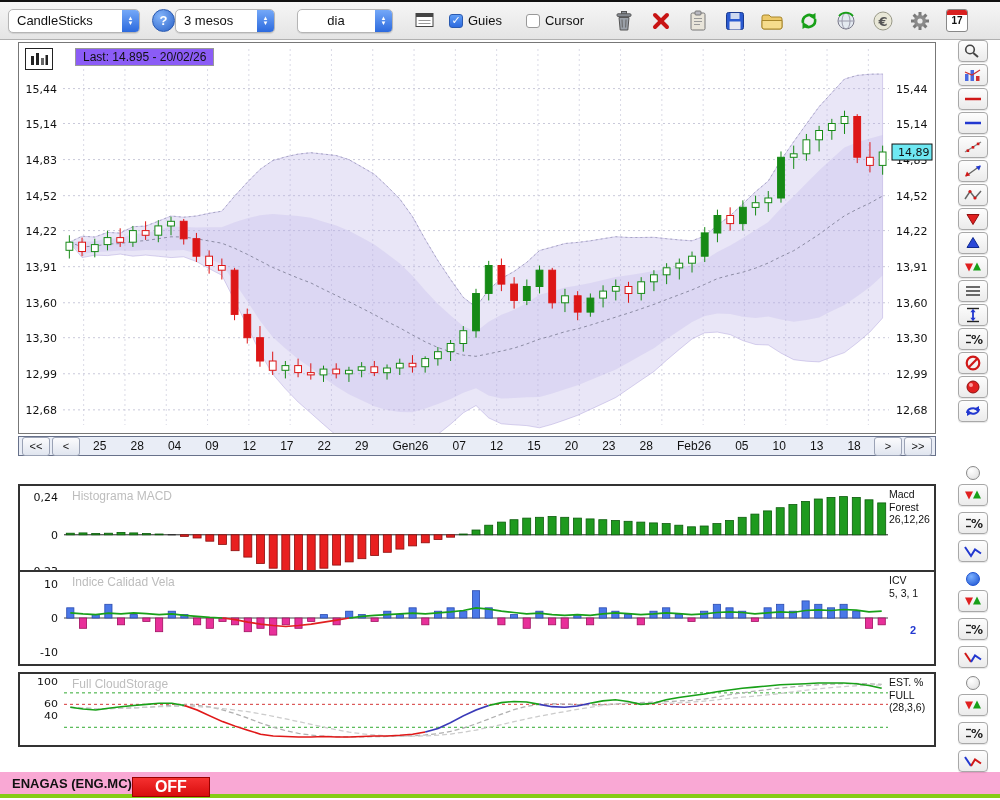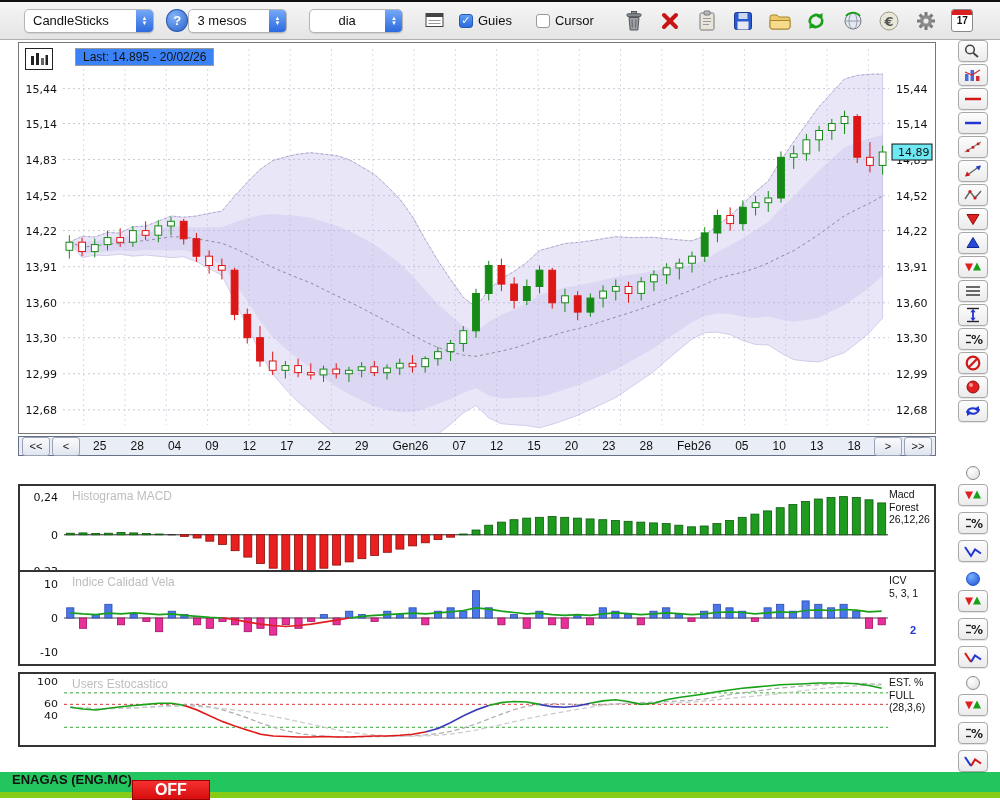--- a/index.html
+++ b/index.html
@@ -11,7 +11,7 @@
   
   #toolbar{position:absolute;top:0;left:0;right:0;height:40px;border-top:2px solid #111;
     background:linear-gradient(#f6f6f6,#e4e4e4);border-bottom:1px solid #b0b0b0;
-    display:flex;align-items:center;padding:0 24px;box-sizing:border-box;}
+    display:flex;align-items:center;padding:0 8px;box-sizing:border-box;}
   .select{display:flex;align-items:center;background:#fff;border:1px solid #b5b5b5;border-radius:5px;
     height:22px;font-size:13px;padding-left:8px;box-shadow:0 1px 1px rgba(0,0,0,.10);white-space:nowrap;}
   .select .arrows{width:17px;height:22px;margin-left:9px;border-radius:0 4px 4px 0;

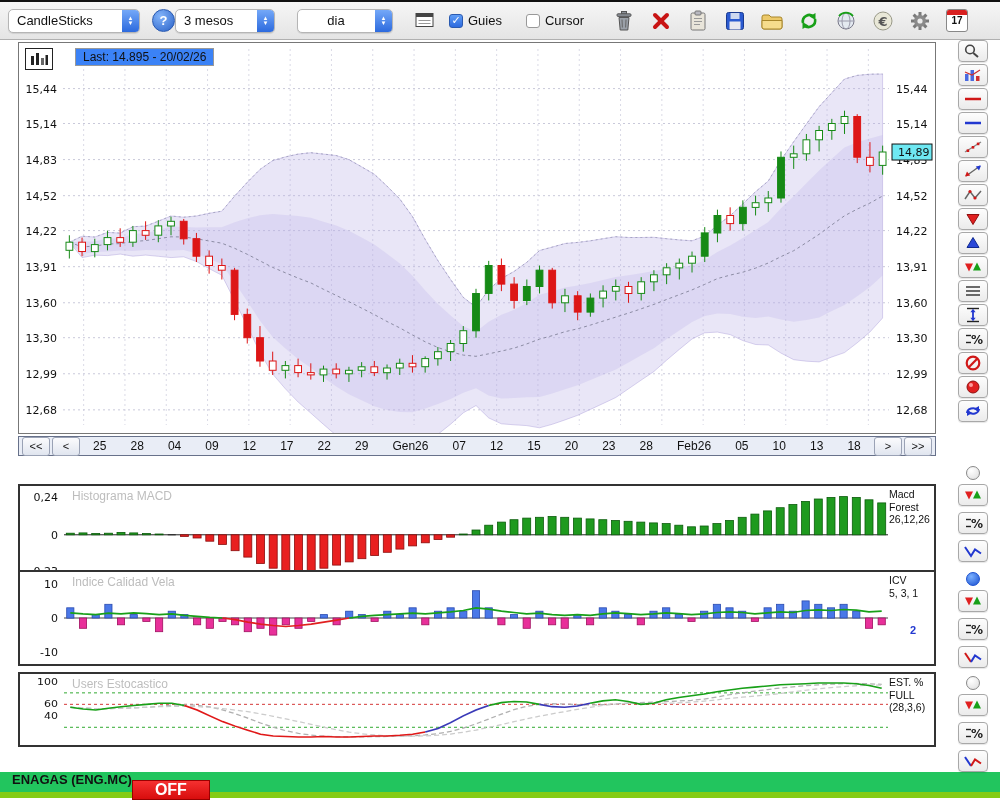--- a/index.html
+++ b/index.html
@@ -42,7 +42,7 @@
   .right-label{position:absolute;right:3px;top:2px;width:42px;font-size:10.5px;line-height:1.2;color:#111;}
   .legend-box{position:absolute;left:6px;top:5px;width:26px;height:20px;background:#fff;border:1px solid #222;
     display:flex;align-items:center;justify-content:center;}
-  .last-box{position:absolute;left:56px;top:5px;border:1px solid #999;background:#3b82f6;
+  .last-box{position:absolute;left:56px;top:5px;border:1px solid #999;background:#8b5cf6;
     font-size:12px;padding:1px 7px;}
   .icv-value{position:absolute;right:18px;top:52px;color:#2238d0;font-size:11px;font-weight:bold;}
 

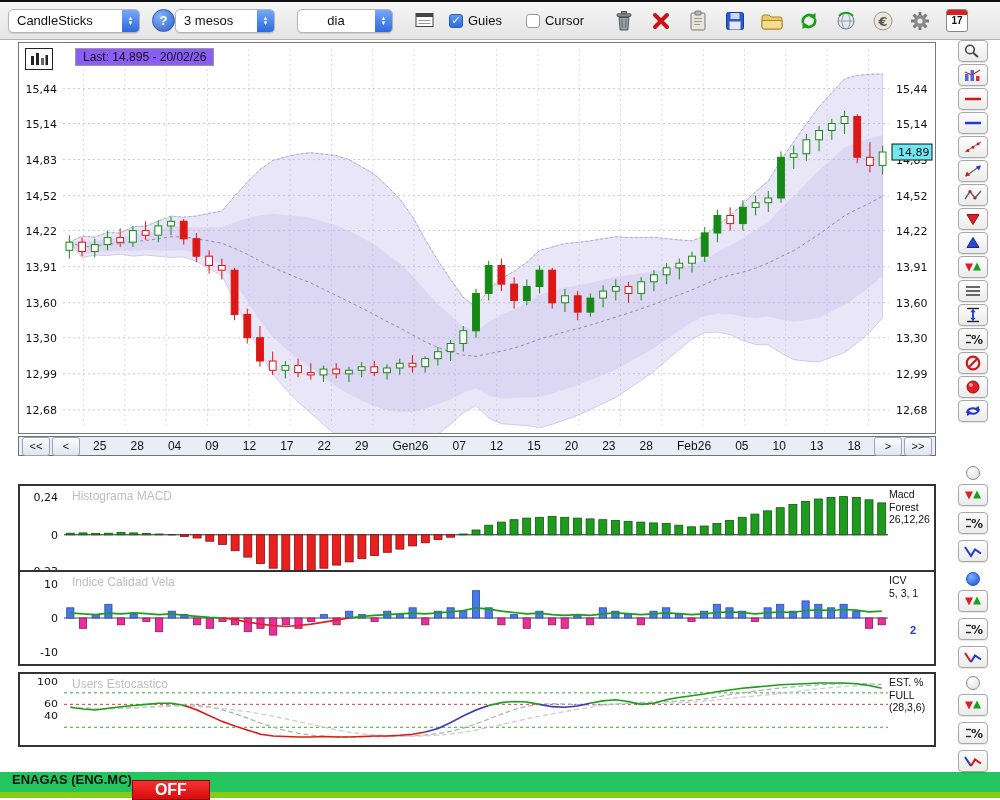--- a/index.html
+++ b/index.html
@@ -605,7 +605,7 @@
       <text x="38" y="42.45454545454545" text-anchor="end" class="tk">60</text>
       <text x="38" y="57" text-anchor="end" class="tk">40</text>
     </svg>
-  <div class="panel-title">Users Estocastico</div>
+  <div class="panel-title">Full CloudStorage</div>
   <div class="right-label">
     <div>EST. %</div>
       <div>FULL</div>

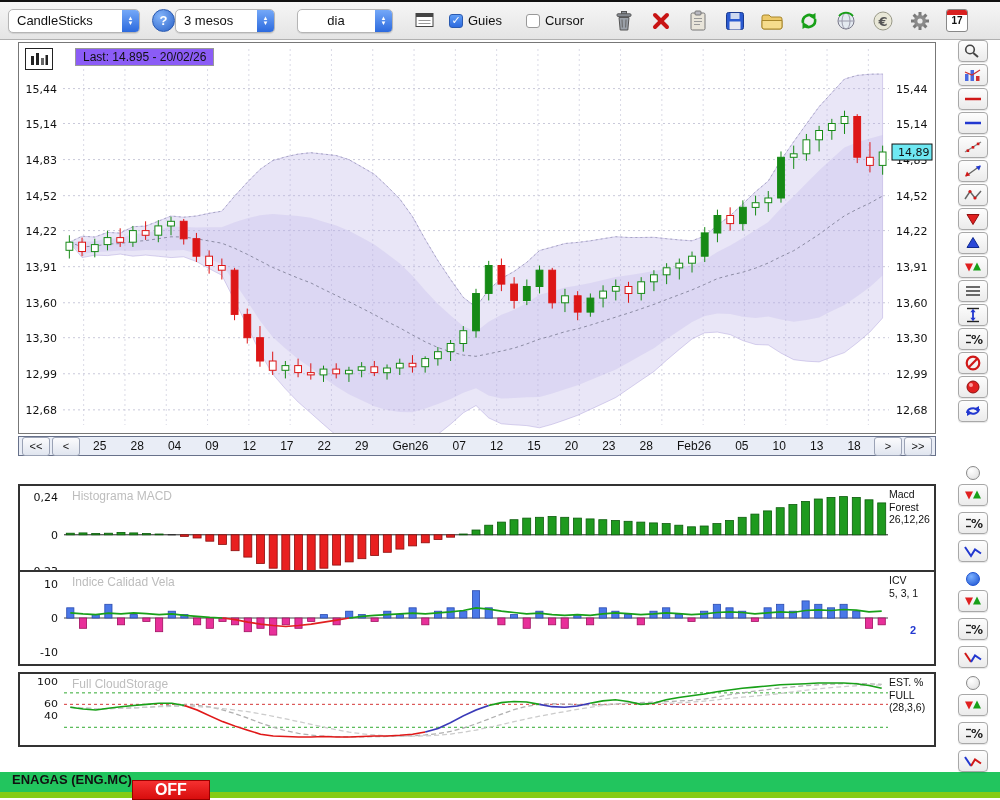--- a/index.html
+++ b/index.html
@@ -53,8 +53,8 @@
   #date-labels{flex:1;display:flex;justify-content:space-around;color:#111;}
 
   
-  #statusbar{position:absolute;top:772px;left:0;right:0;height:26px;background:#22c55e;
-    border-bottom:6px solid #84cc16;display:flex;padding:0 12px;box-sizing:border-box;}
+  #statusbar{position:absolute;top:772px;left:0;right:0;height:26px;background:#f9a8d4;
+    border-bottom:4px solid #84cc16;display:flex;align-items:center;padding:0 12px;box-sizing:border-box;}
   #symbol{font-size:13px;font-weight:bold;}
   #config-path{flex:1;text-align:center;color:#1515d5;font-size:12px;font-weight:bold;}
   #off-btn{background:linear-gradient(#f53030,#d80d0d);color:#fff;font-weight:bold;font-size:16px;

